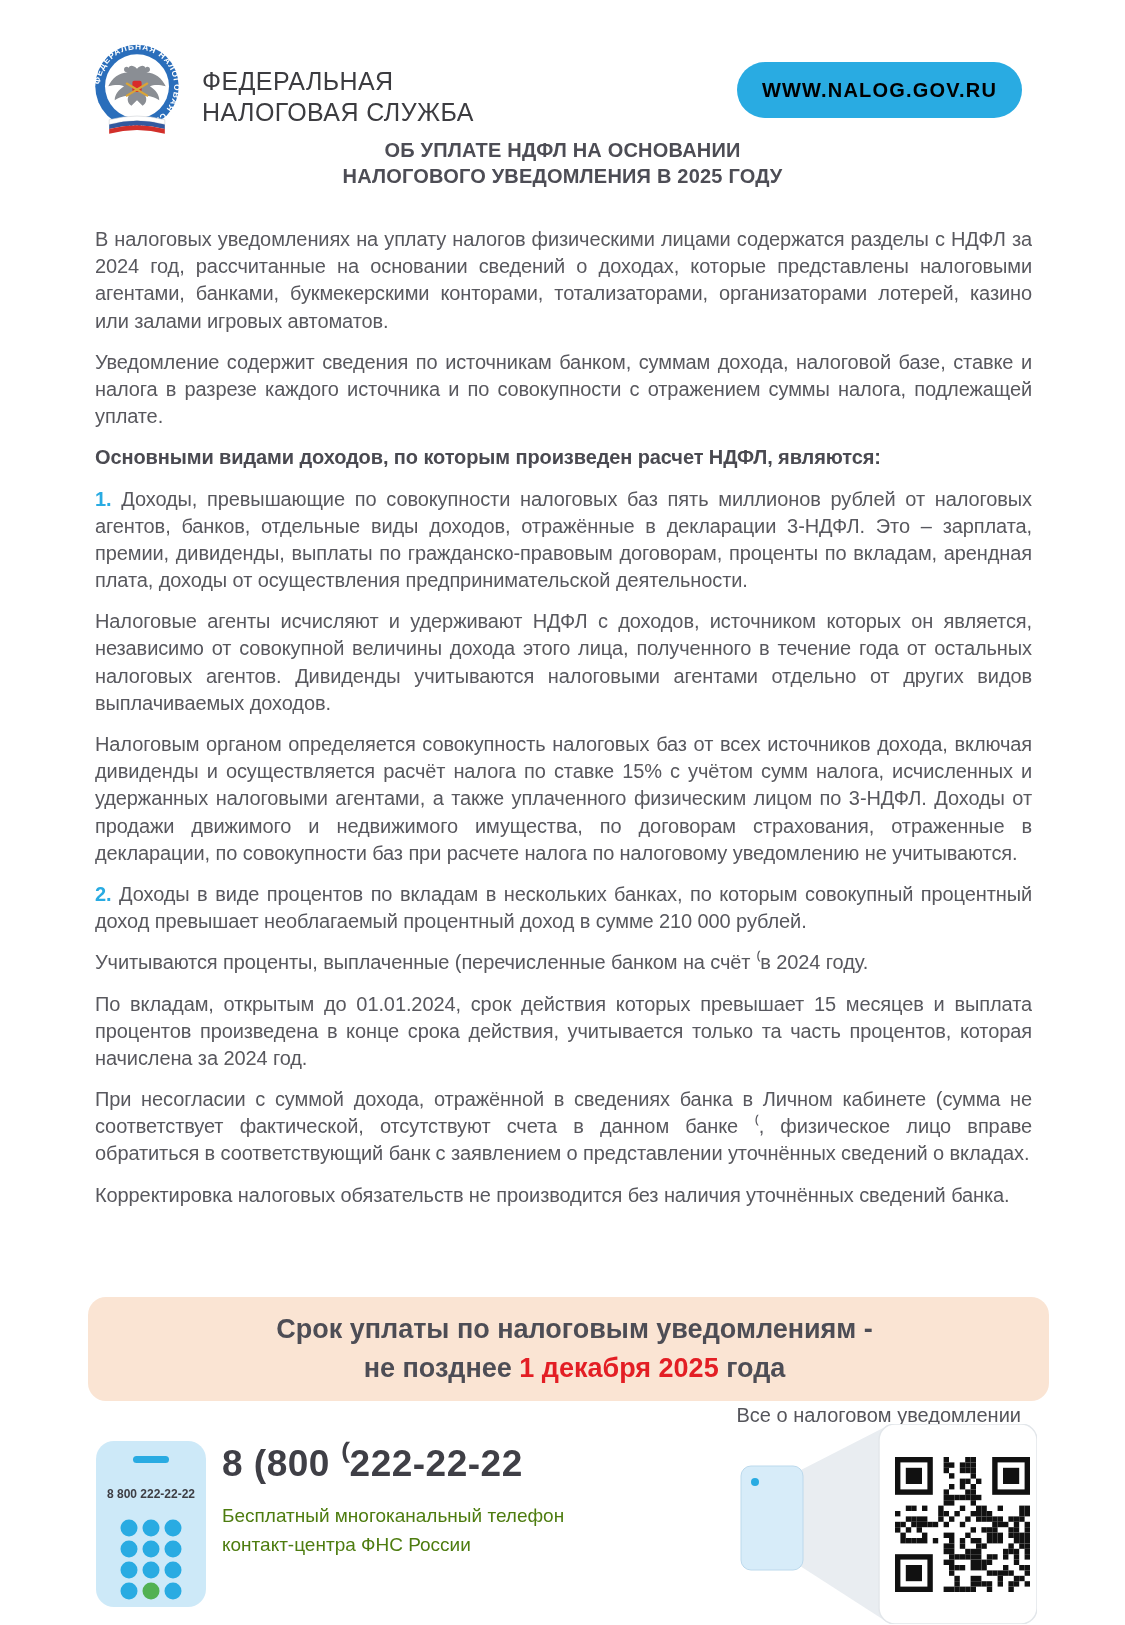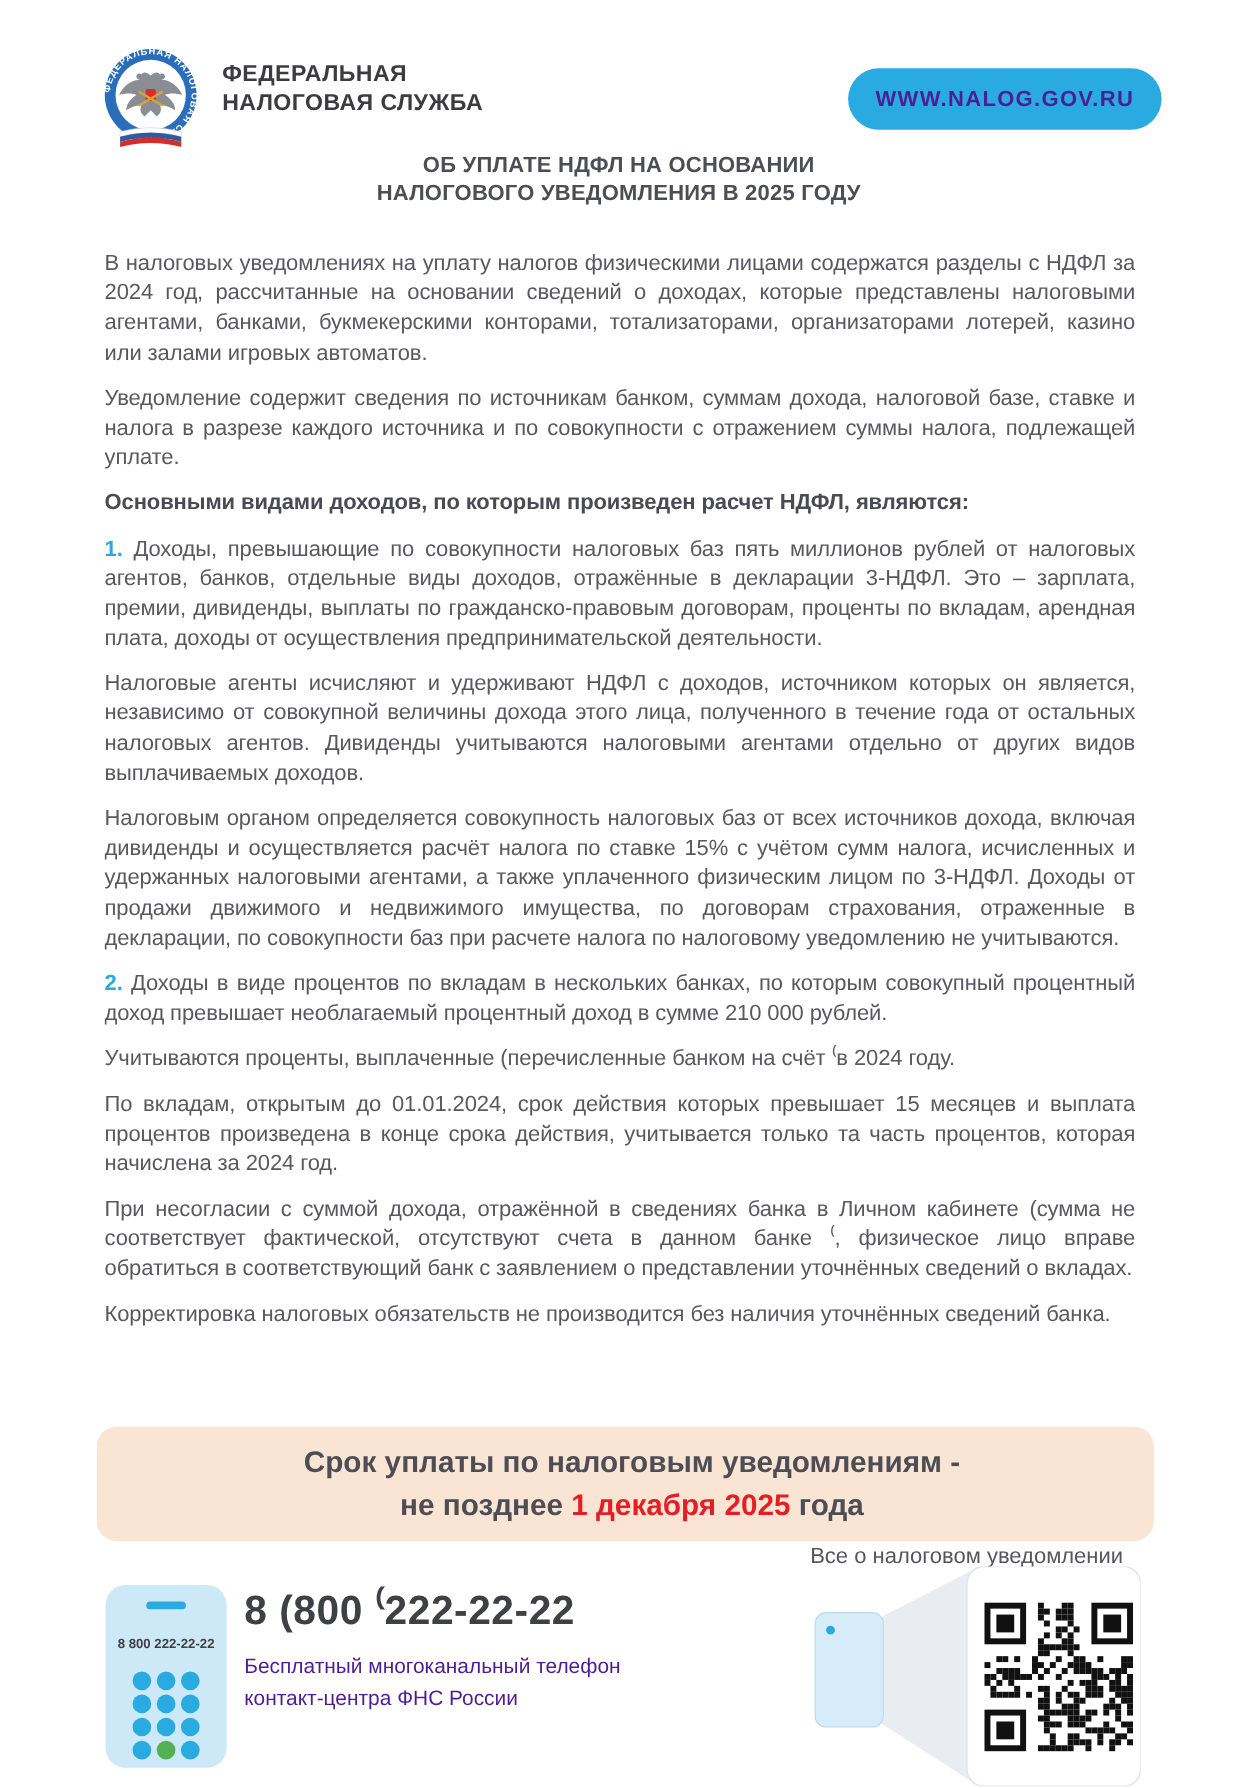--- a/index.html
+++ b/index.html
@@ -11,8 +11,8 @@
   .header{position:absolute;top:40px;left:0;width:1125px;height:100px;}
   .logo{position:absolute;left:86px;top:0;width:102px;height:102px;}
   .org-name{
-    position:absolute;left:202px;top:15px;
-    font-weight:bold;font-size:21px;line-height:1.22;color:#3c3c40;letter-spacing:.4px;
+    position:absolute;left:202px;top:26px;
+    font-weight:normal;font-size:25px;line-height:1.22;color:#3c3c40;letter-spacing:.4px;
   }
   .site-btn{
     position:absolute;left:771px;top:22px;width:285px;height:56px;

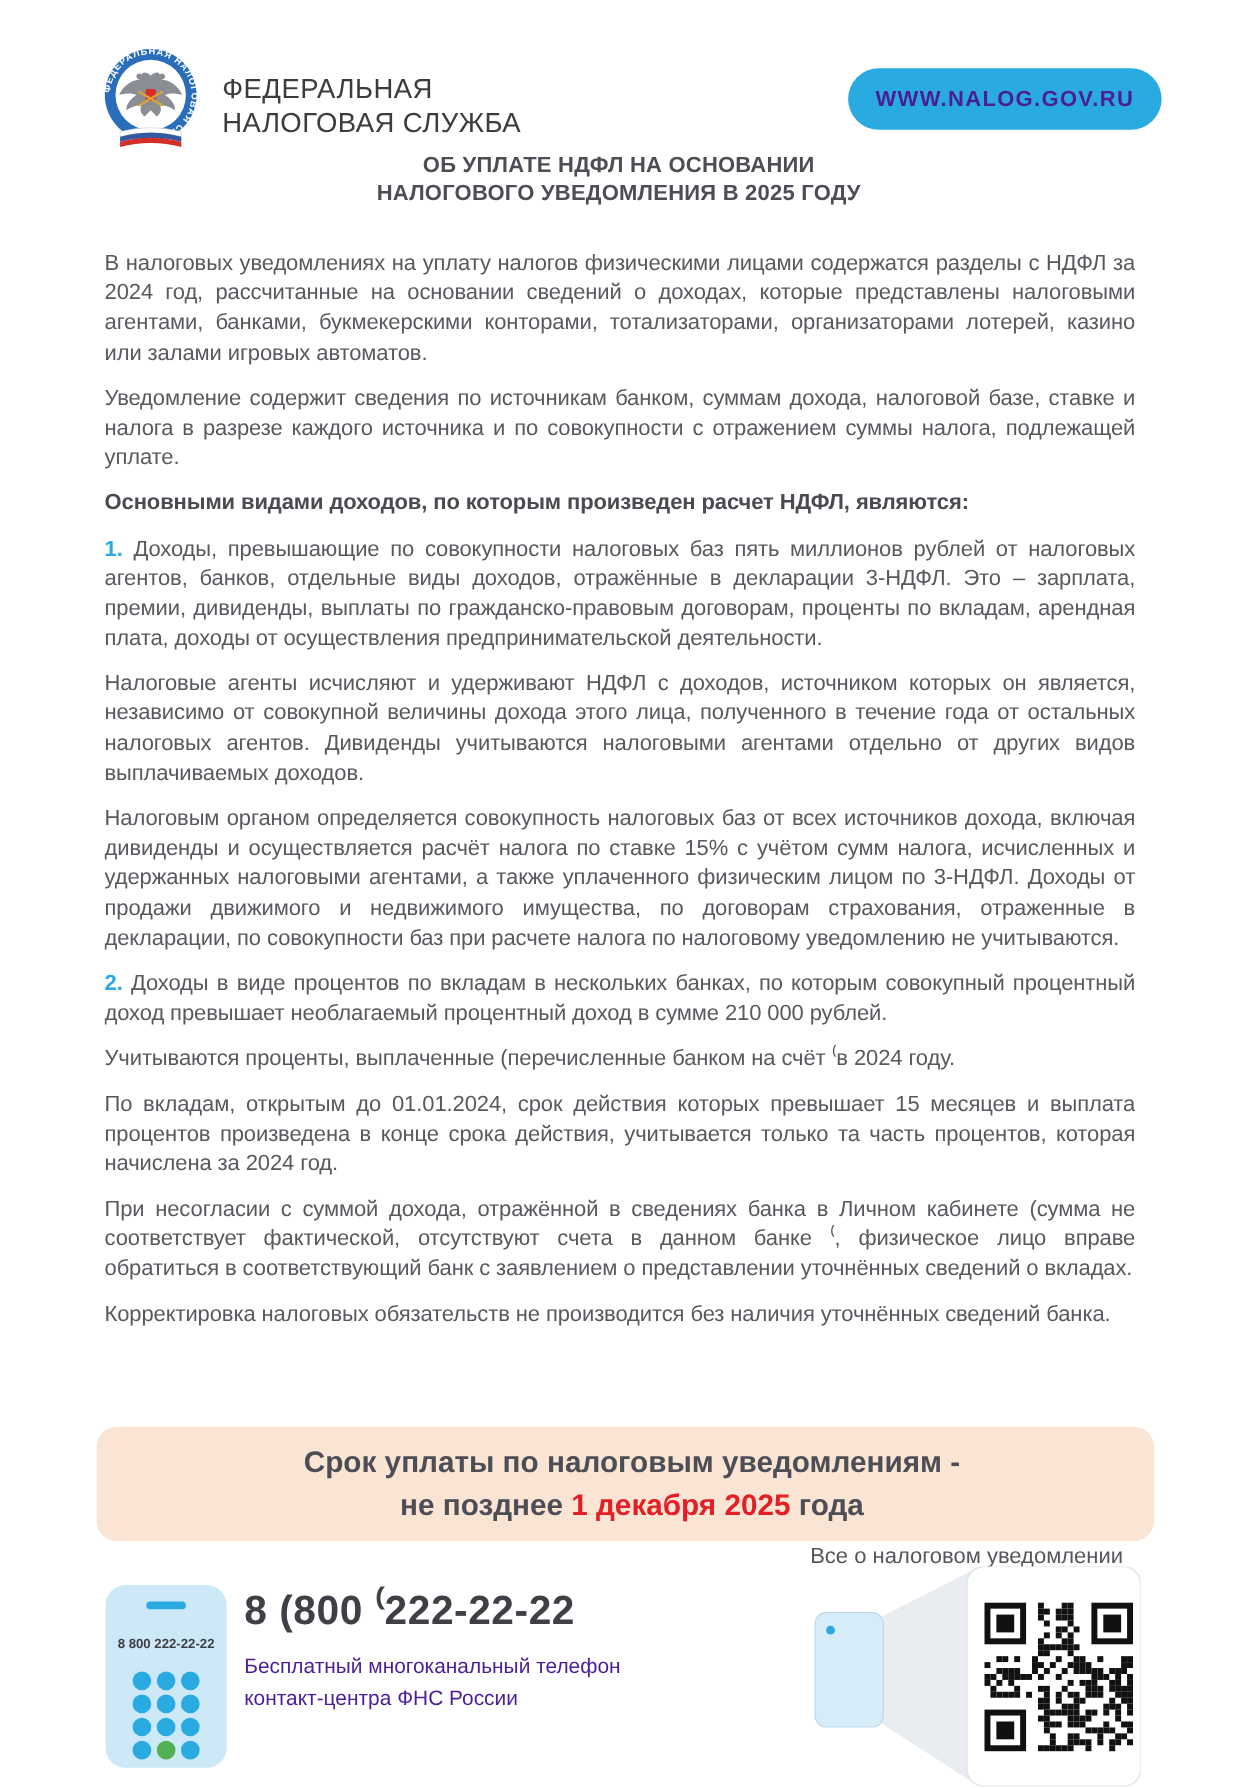--- a/index.html
+++ b/index.html
@@ -15,8 +15,8 @@
     font-weight:normal;font-size:25px;line-height:1.22;color:#3c3c40;letter-spacing:.4px;
   }
   .site-btn{
-    position:absolute;left:771px;top:22px;width:285px;height:56px;
-    background:#29abe2;border-radius:28px;color:#4c1d95;
+    position:absolute;left:737px;top:22px;width:285px;height:56px;
+    background:#29abe2;border-radius:28px;color:#000000;
     font-weight:bold;font-size:20px;letter-spacing:1.2px;
     display:flex;align-items:center;justify-content:center;text-decoration:none;cursor:pointer;
   }

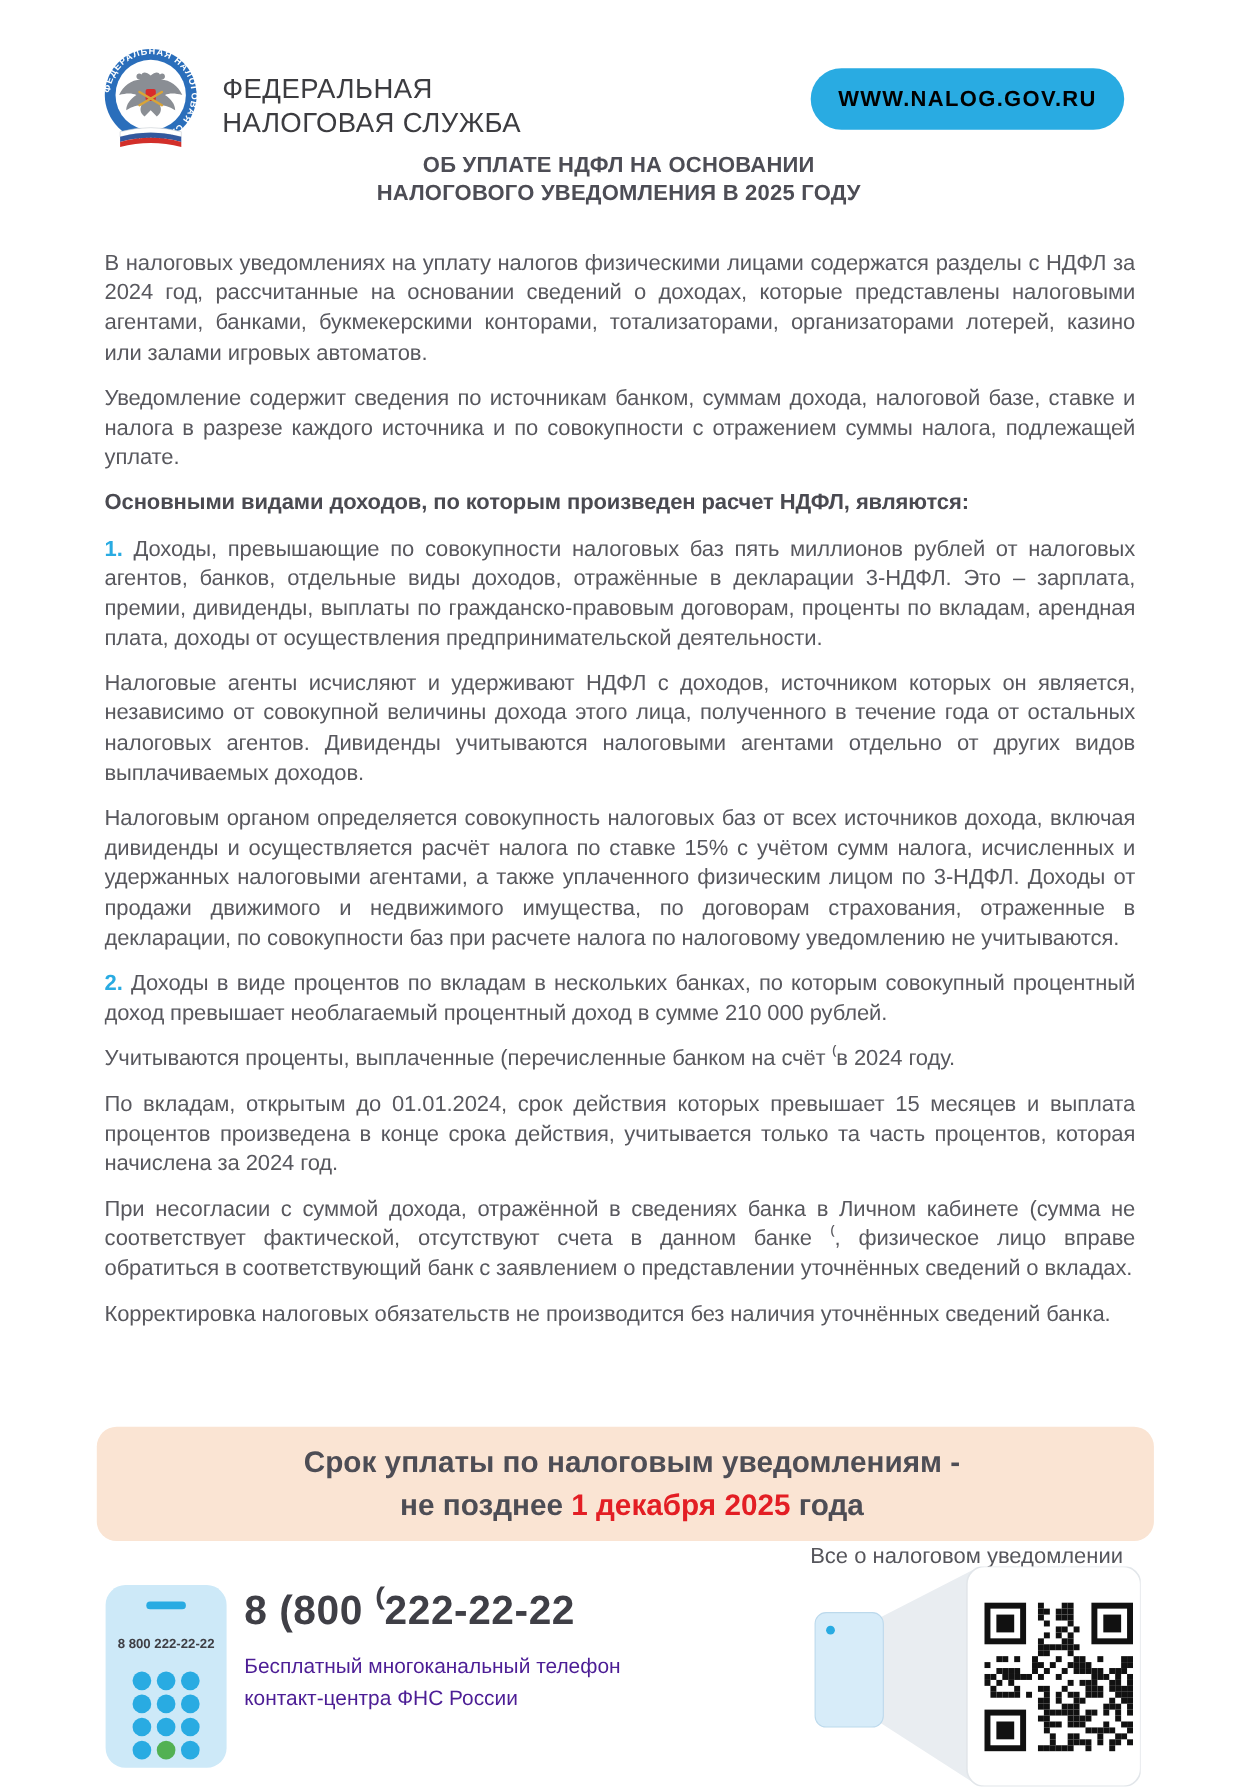--- a/index.html
+++ b/index.html
@@ -52,7 +52,7 @@
   }
   .phone-caption{
     position:absolute;left:222px;top:104px;
-    font-size:19px;line-height:1.5;color:#4c1d95;
+    font-size:19px;line-height:1.5;color:#4d7c0f;
   }
   .qr-art{position:absolute;right:88px;top:26px;width:310px;height:200px;}
 </style>

